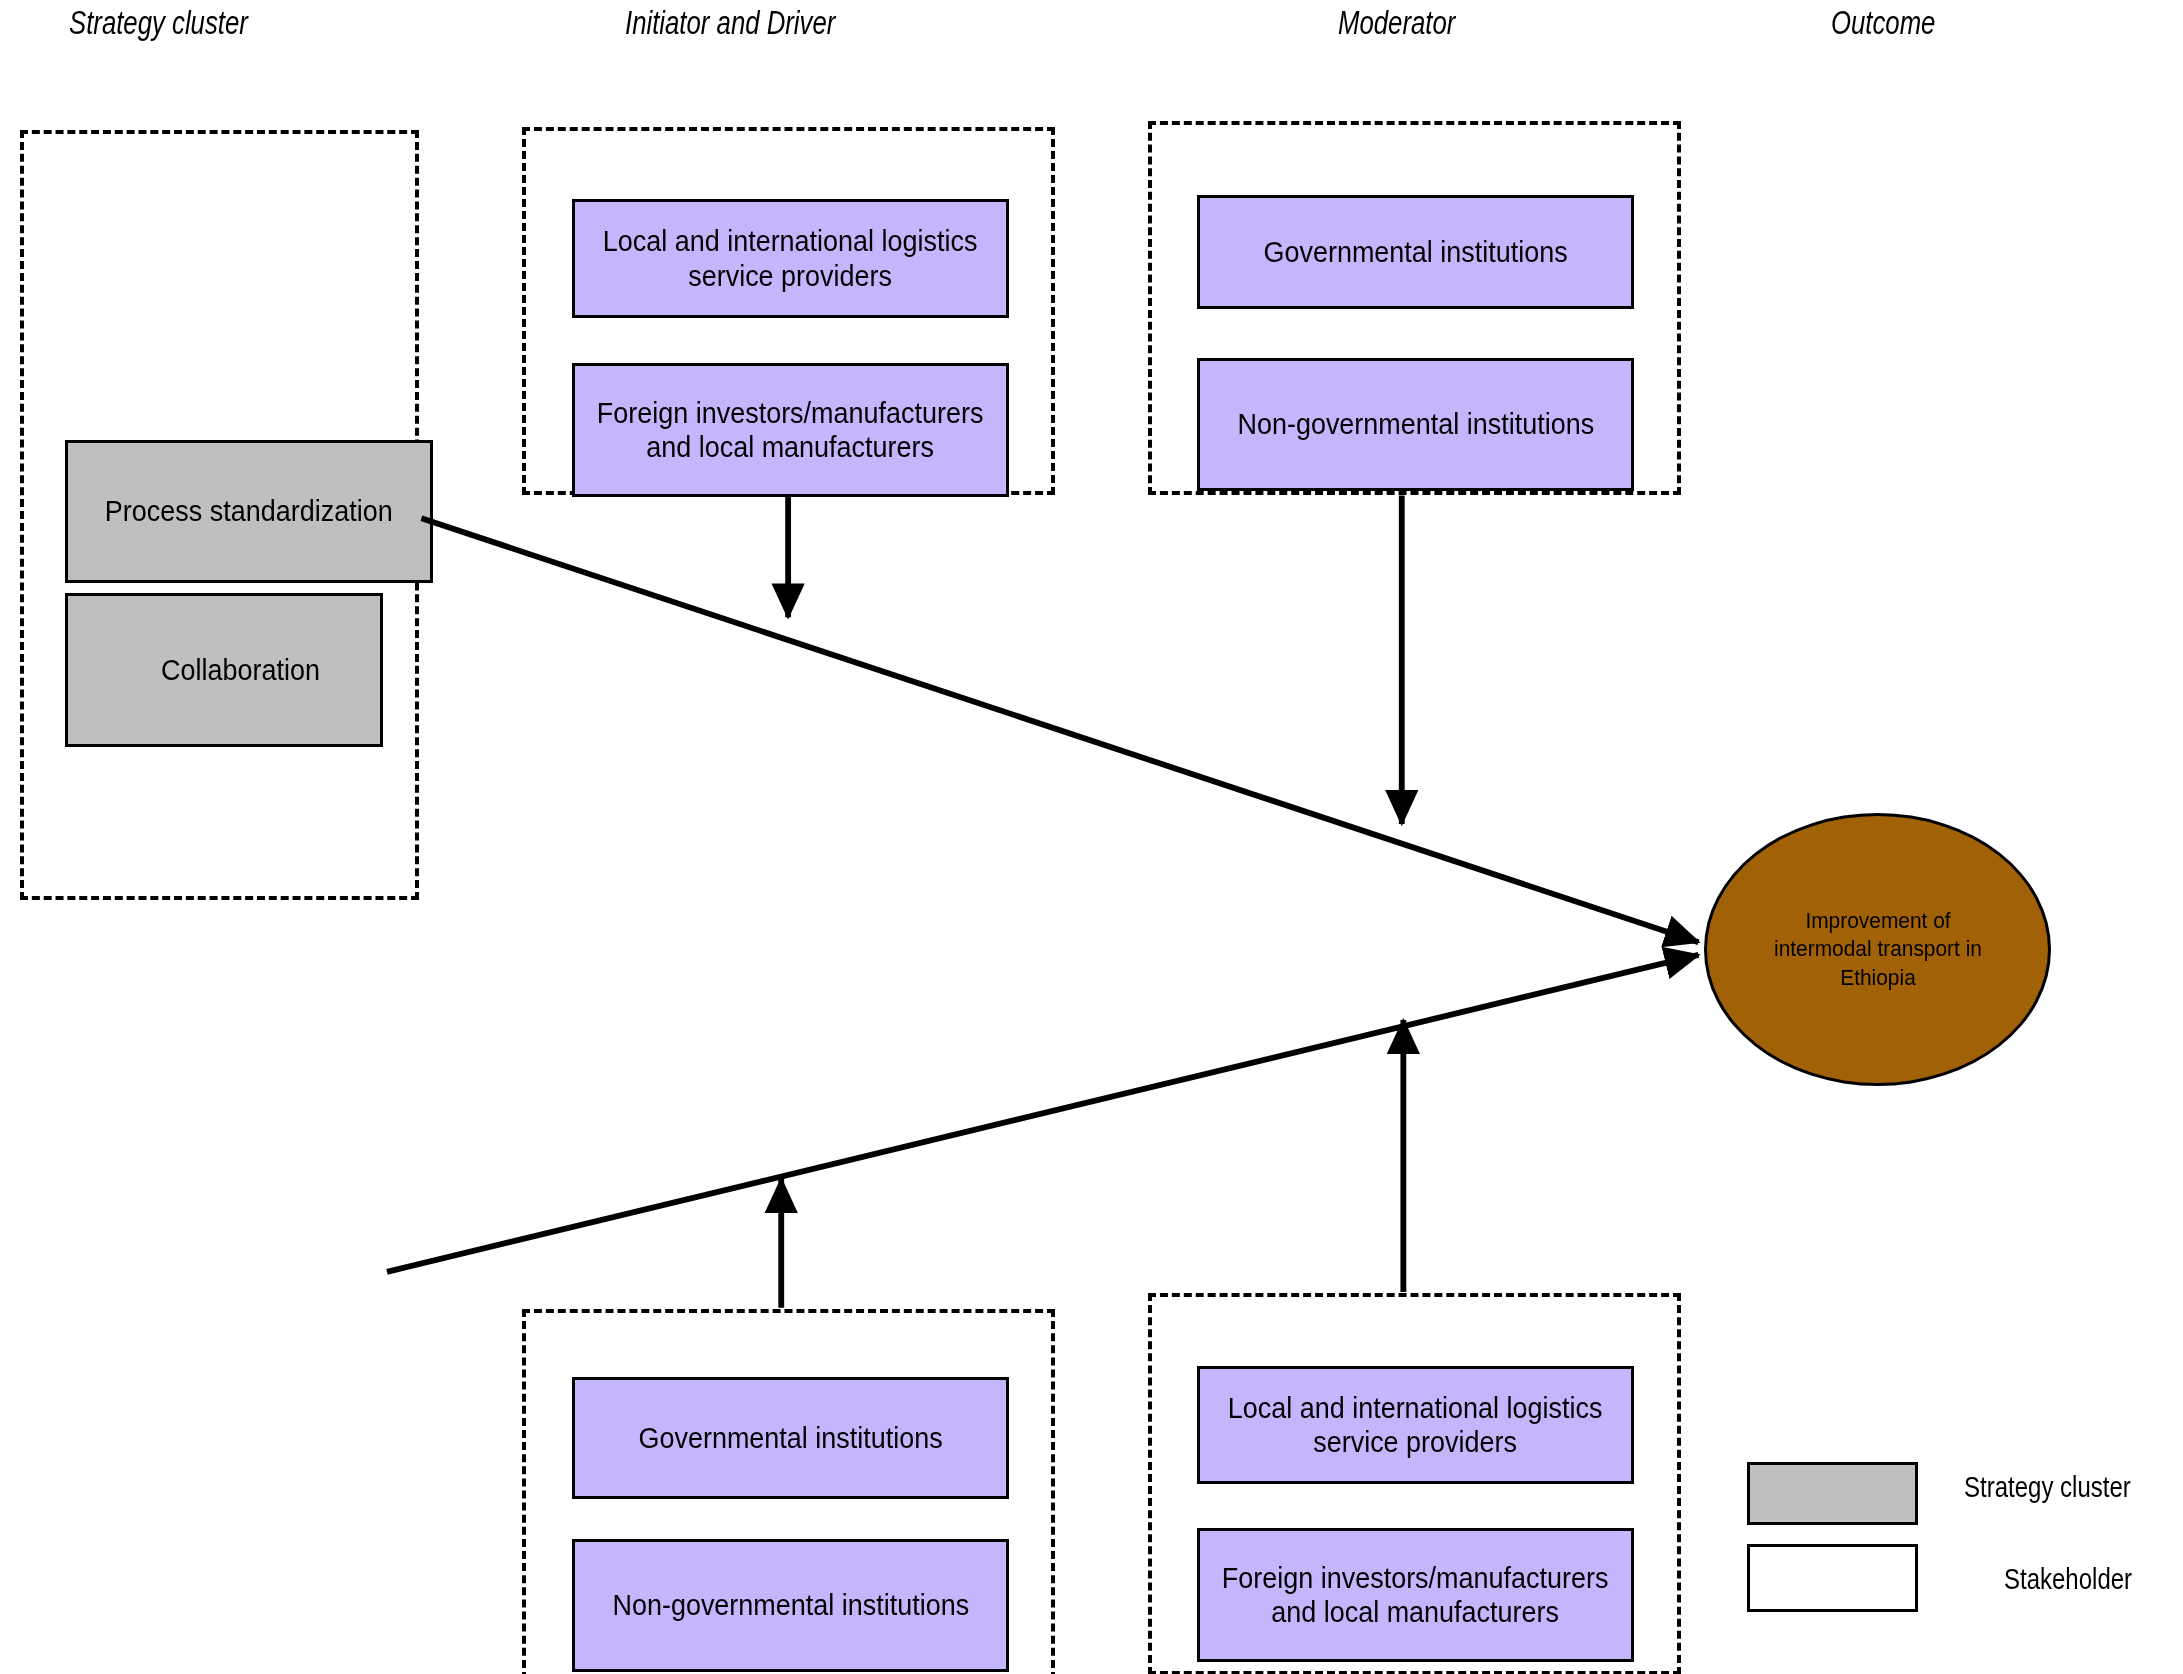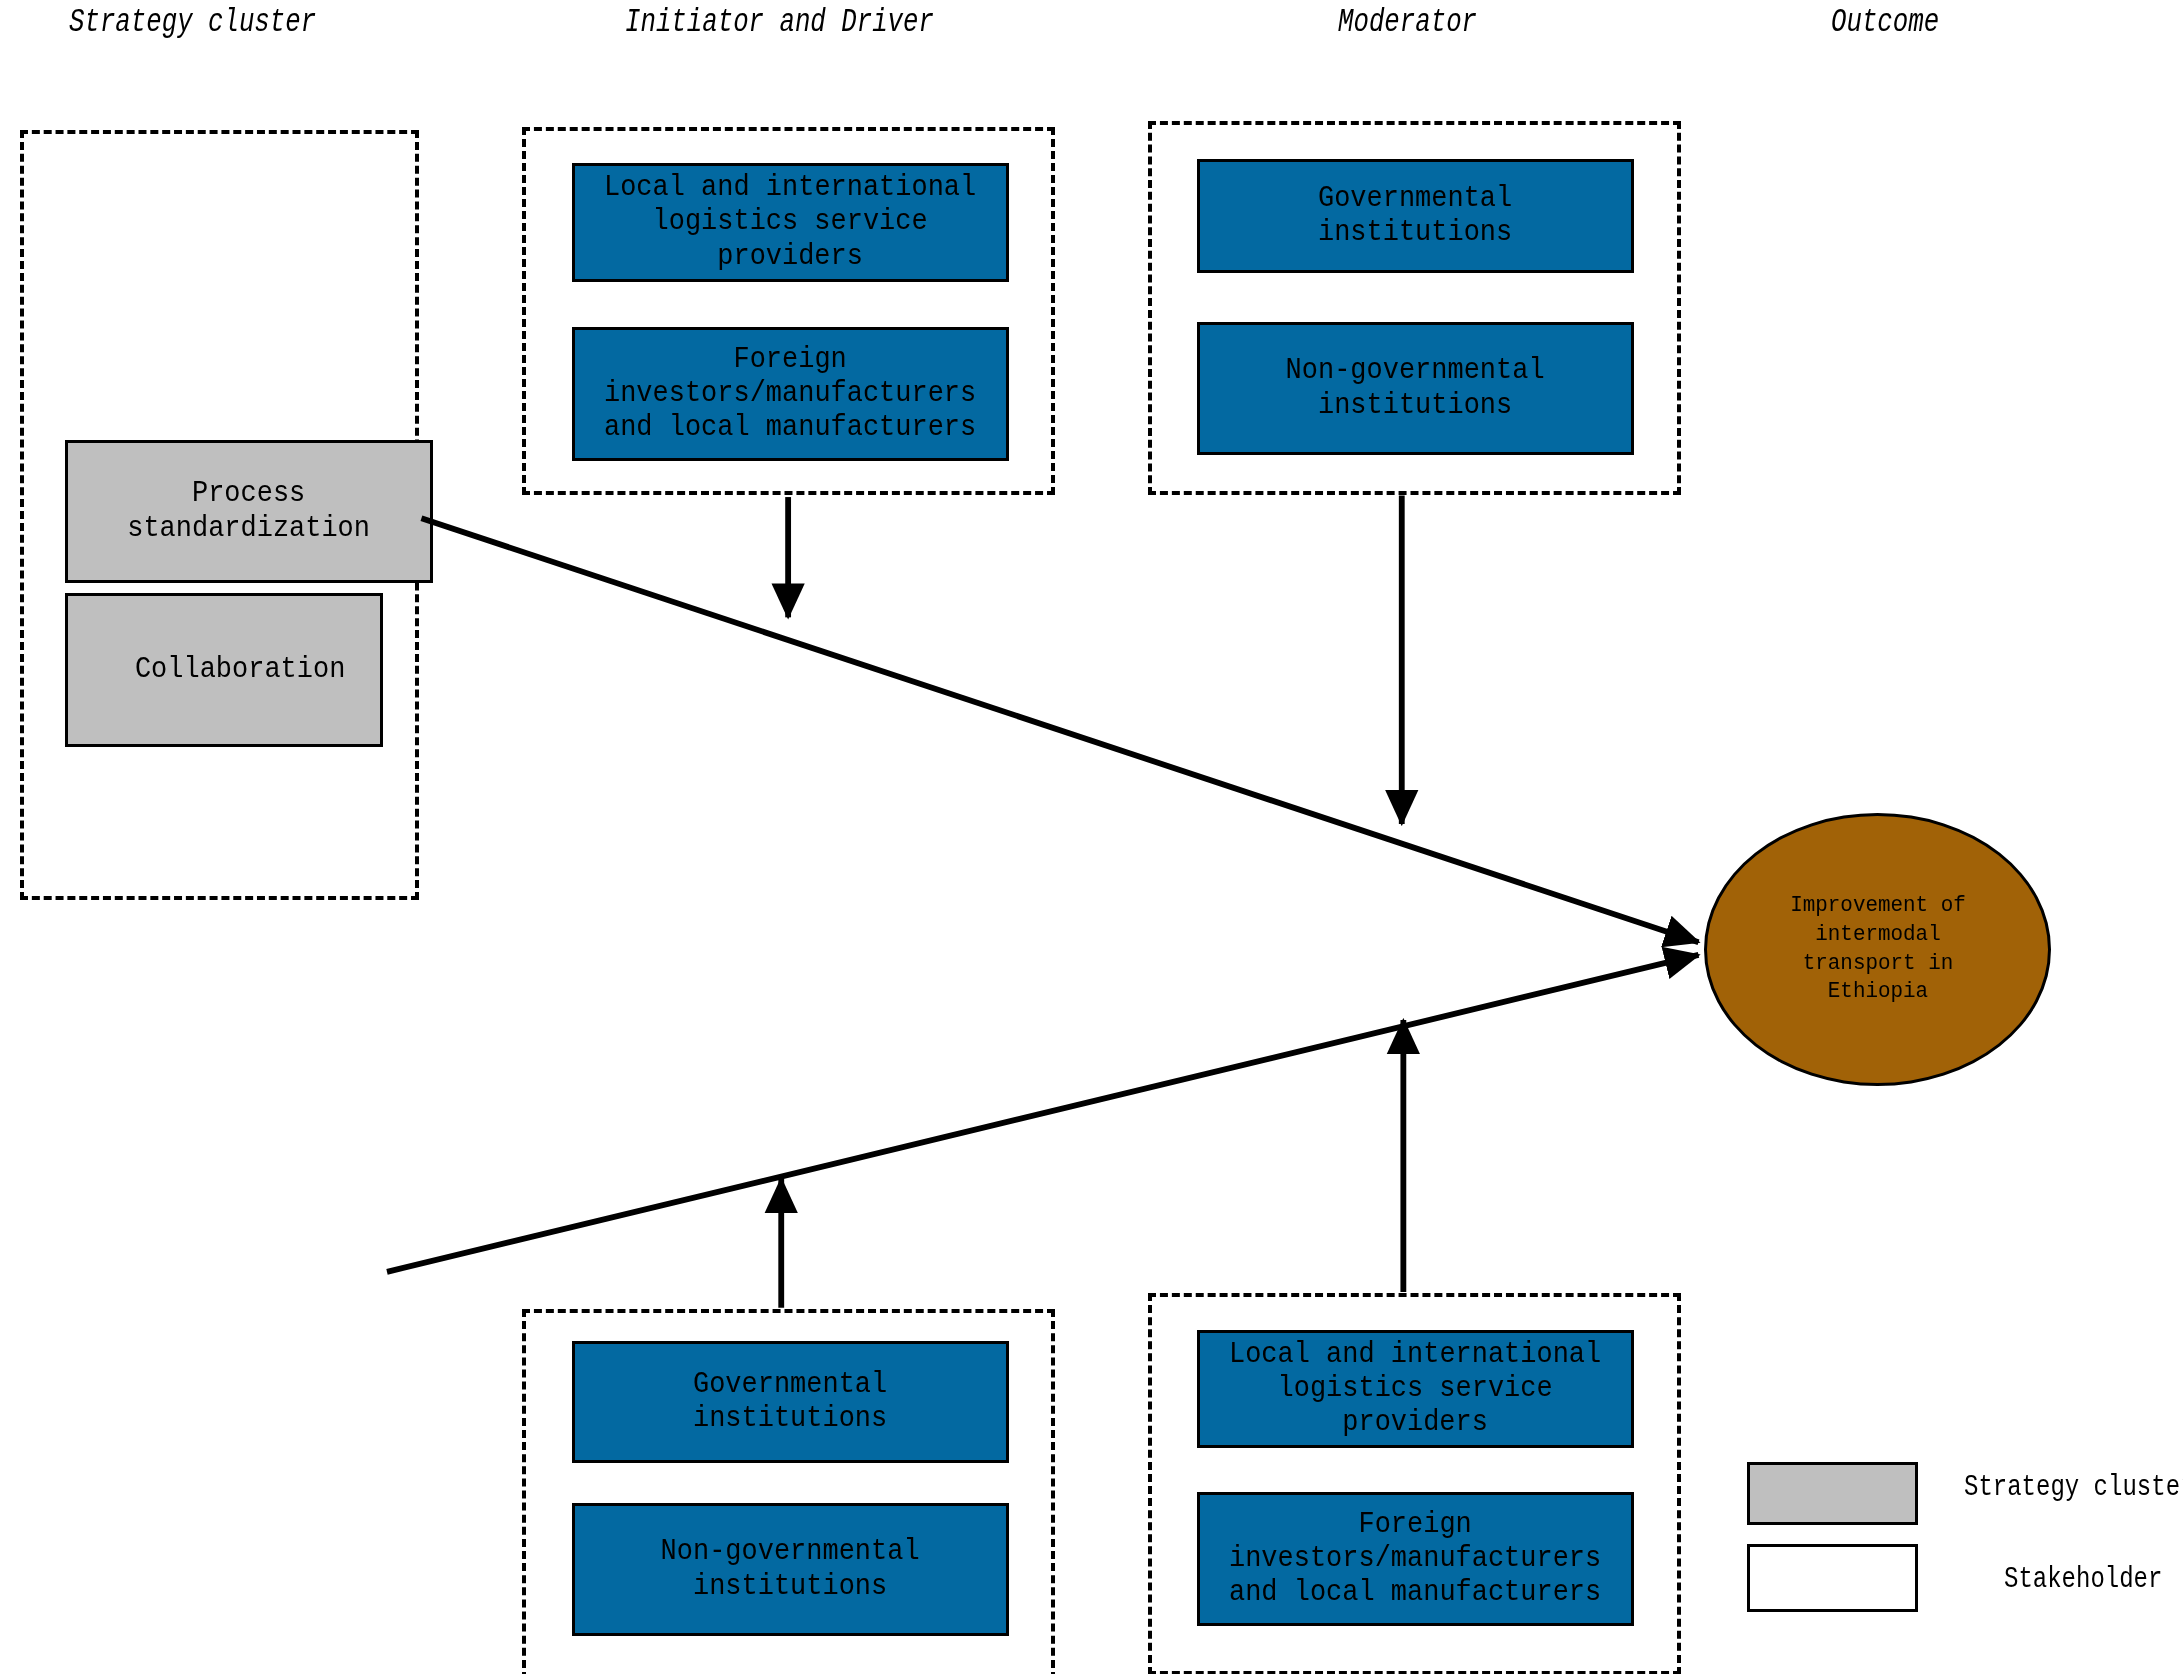--- a/index.html
+++ b/index.html
@@ -8,7 +8,7 @@
     width:2183px;height:1674px;
     background:#ffffff;
     overflow:hidden;
-    font-family:Liberation Mono, monospace;
+    font-family:Liberation Sans, sans-serif;
     color:#000000;
   }
   .col-header{

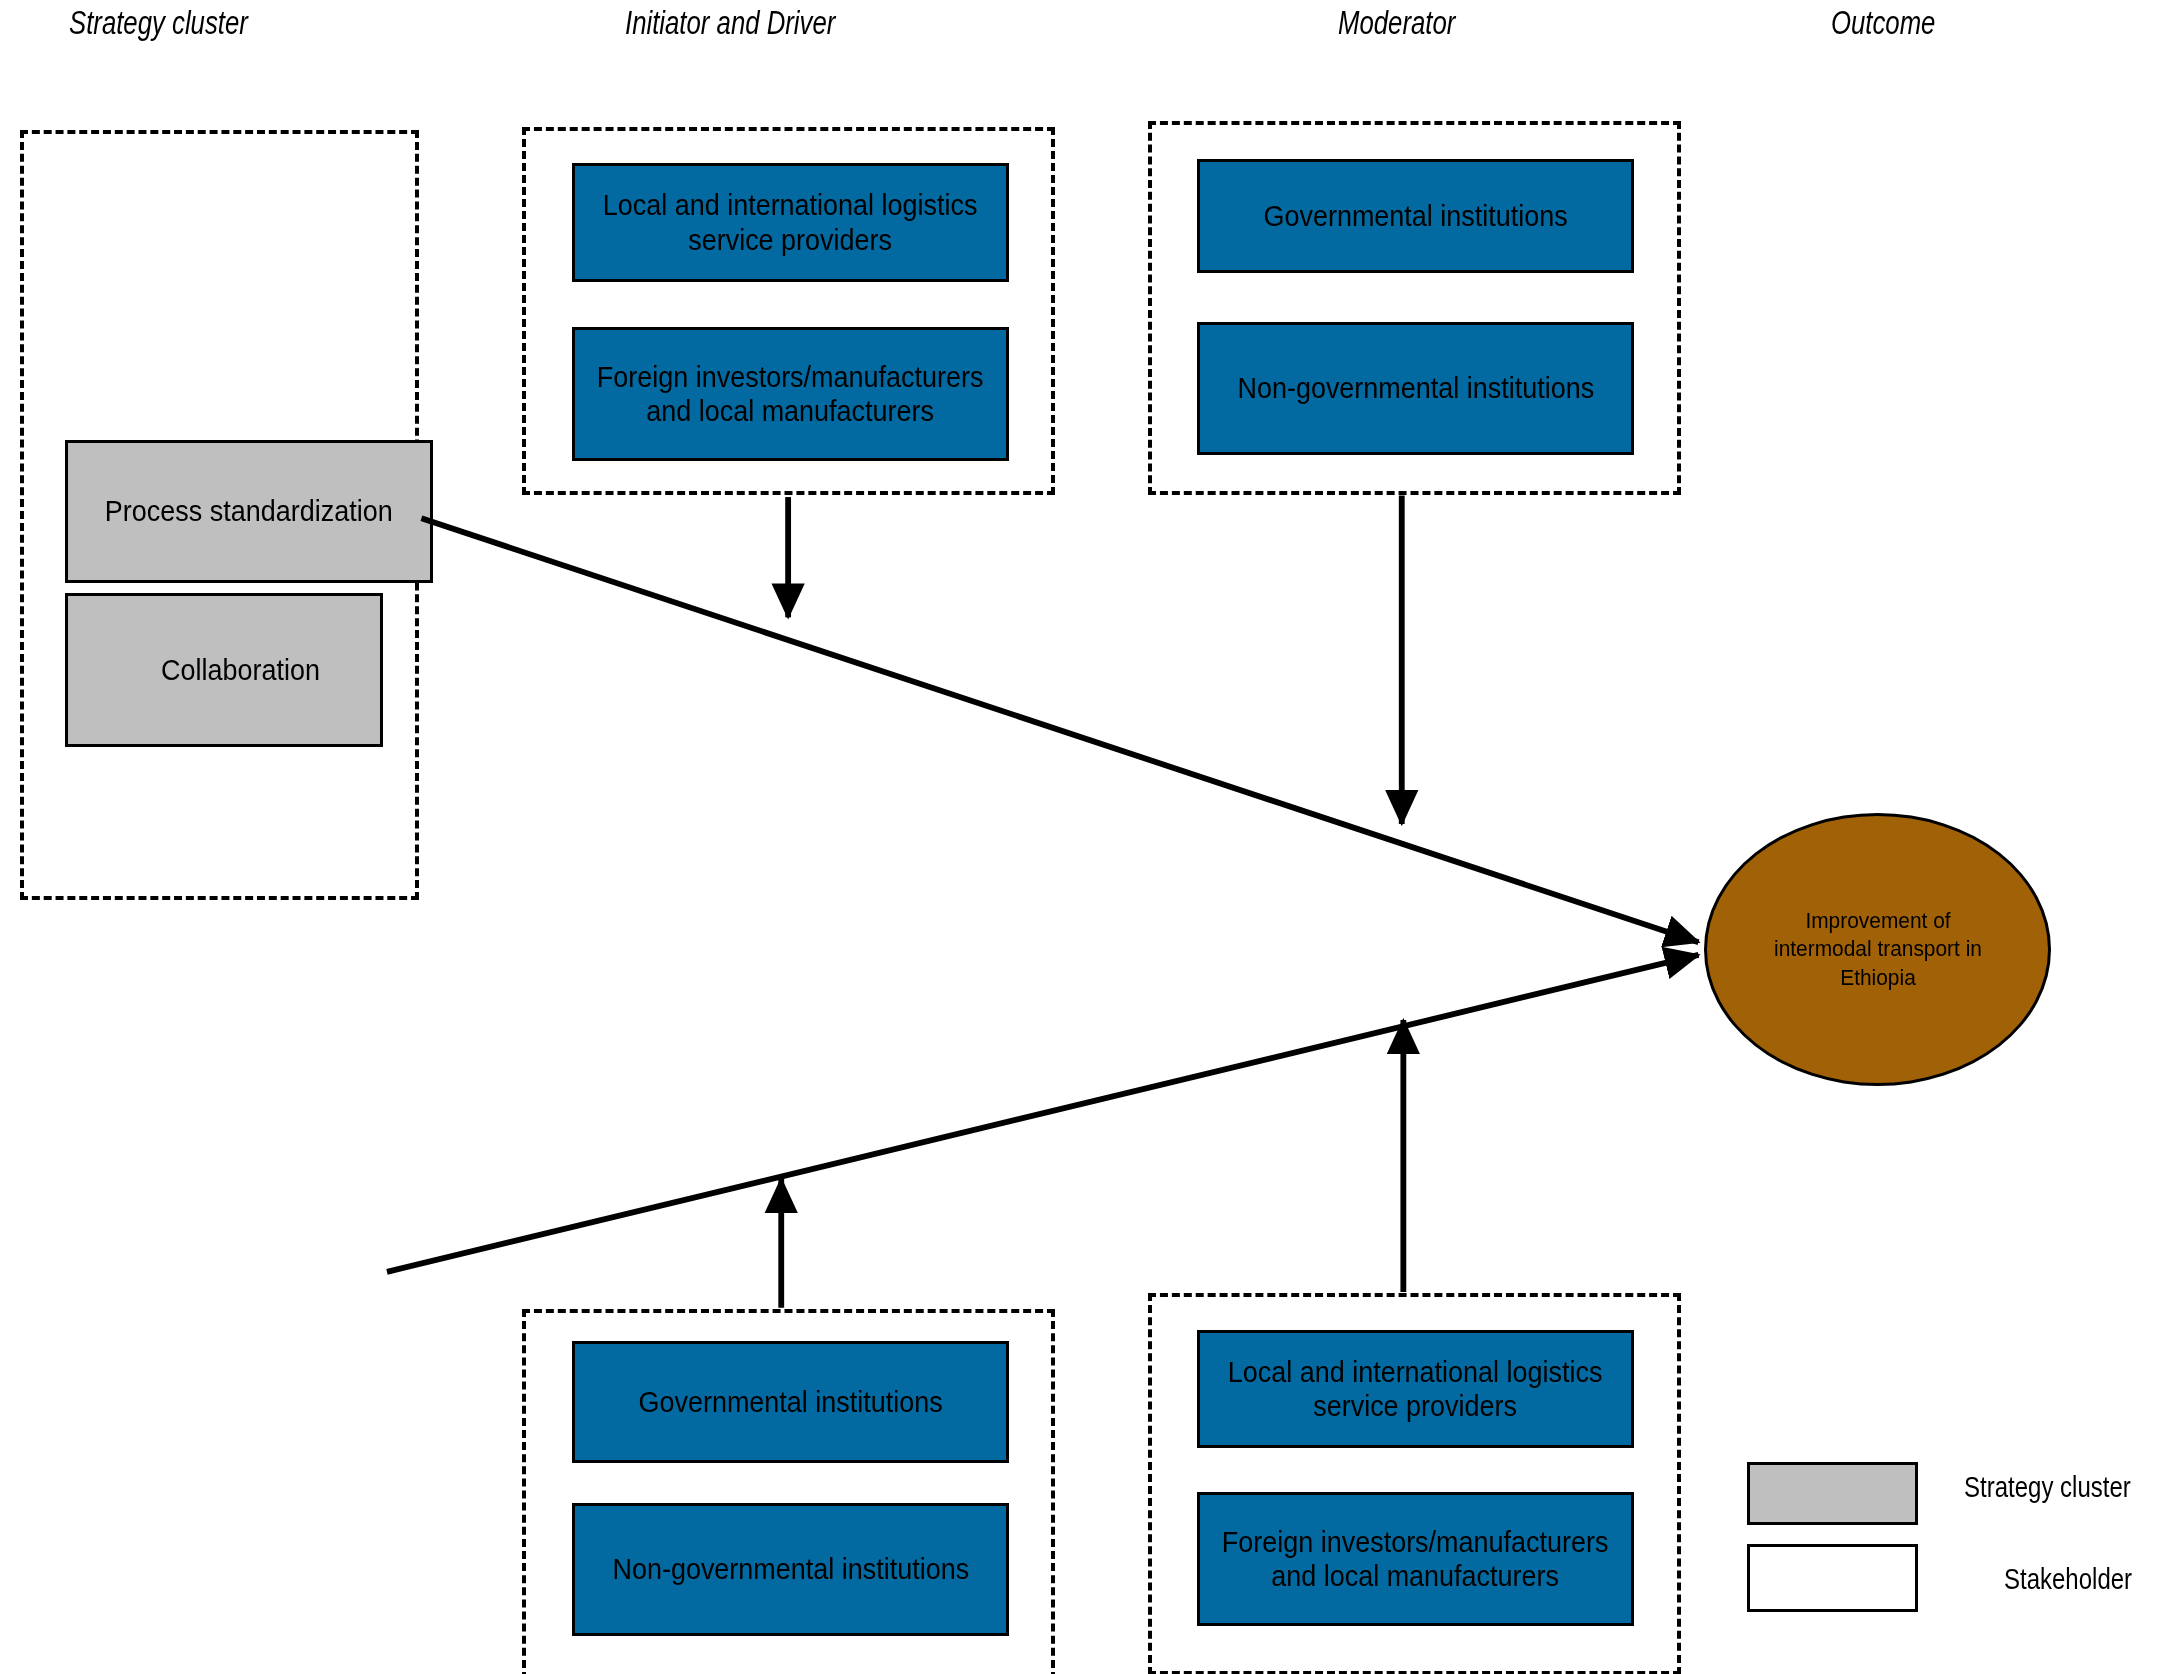--- a/index.html
+++ b/index.html
@@ -41,7 +41,7 @@
   }
   .node span{display:block;transform:scaleX(.93);}
   .node.gray{background:#bfbfbf;}
-  .node.white{background:#0369a1;}
+  .node.white{background:#c4b5fd;margin-top:36px;}
   .ellipse{
     position:absolute;
     border:3.7px solid #000000;

